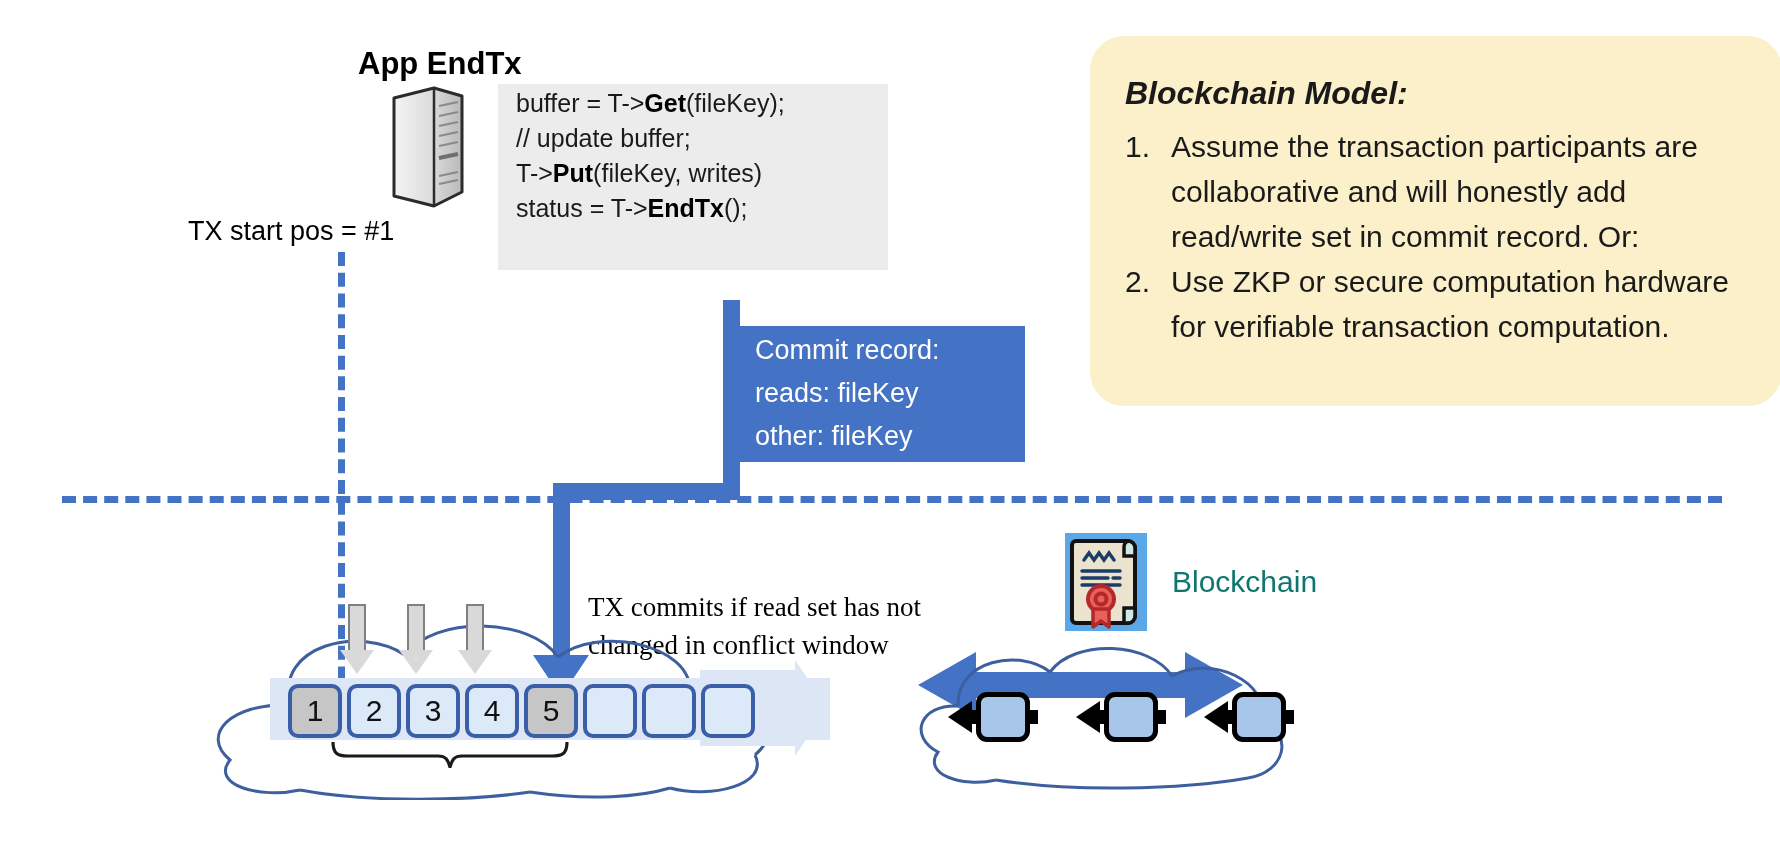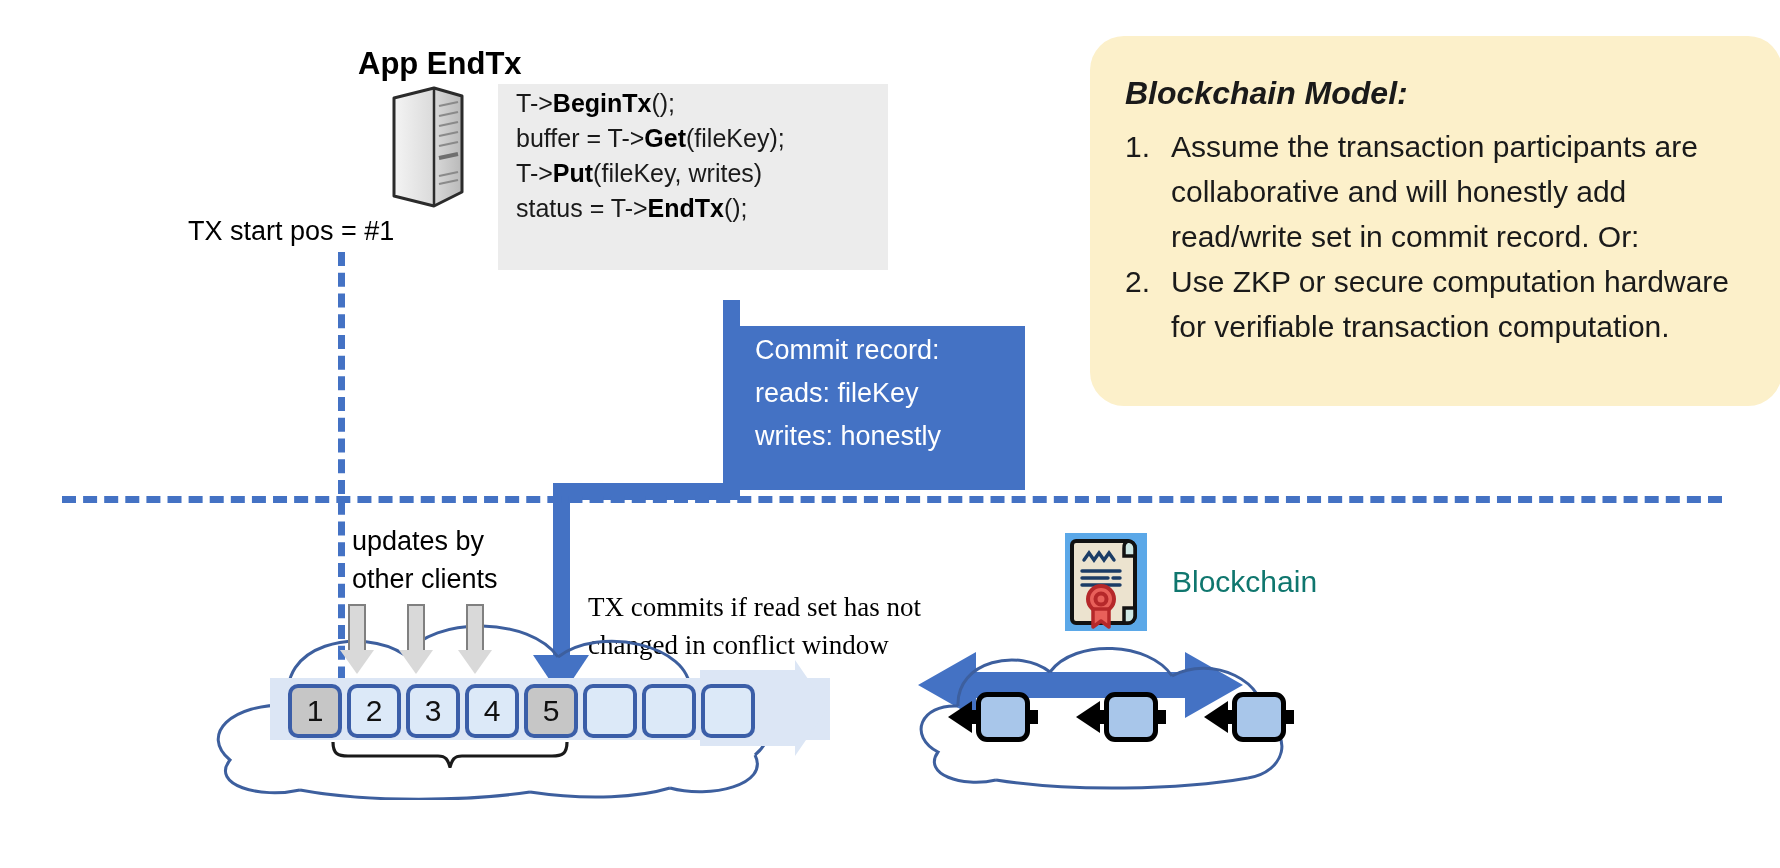--- a/index.html
+++ b/index.html
@@ -175,7 +175,6 @@
 
   <div class="abs" id="code-panel"></div>
   <div id="code-lines">
-    <div class="ln"><span>T-&gt;</span><b>BeginTx</b><span>();</span></div>
     <div class="ln"><span>buffer = T-&gt;</span><b>Get</b><span>(fileKey);</span></div>
     <div class="ln"><span>T-&gt;</span><b>Put</b><span>(fileKey, writes)</span></div>
     <div class="ln"><span>status = T-&gt;</span><b>EndTx</b><span>();</span></div>

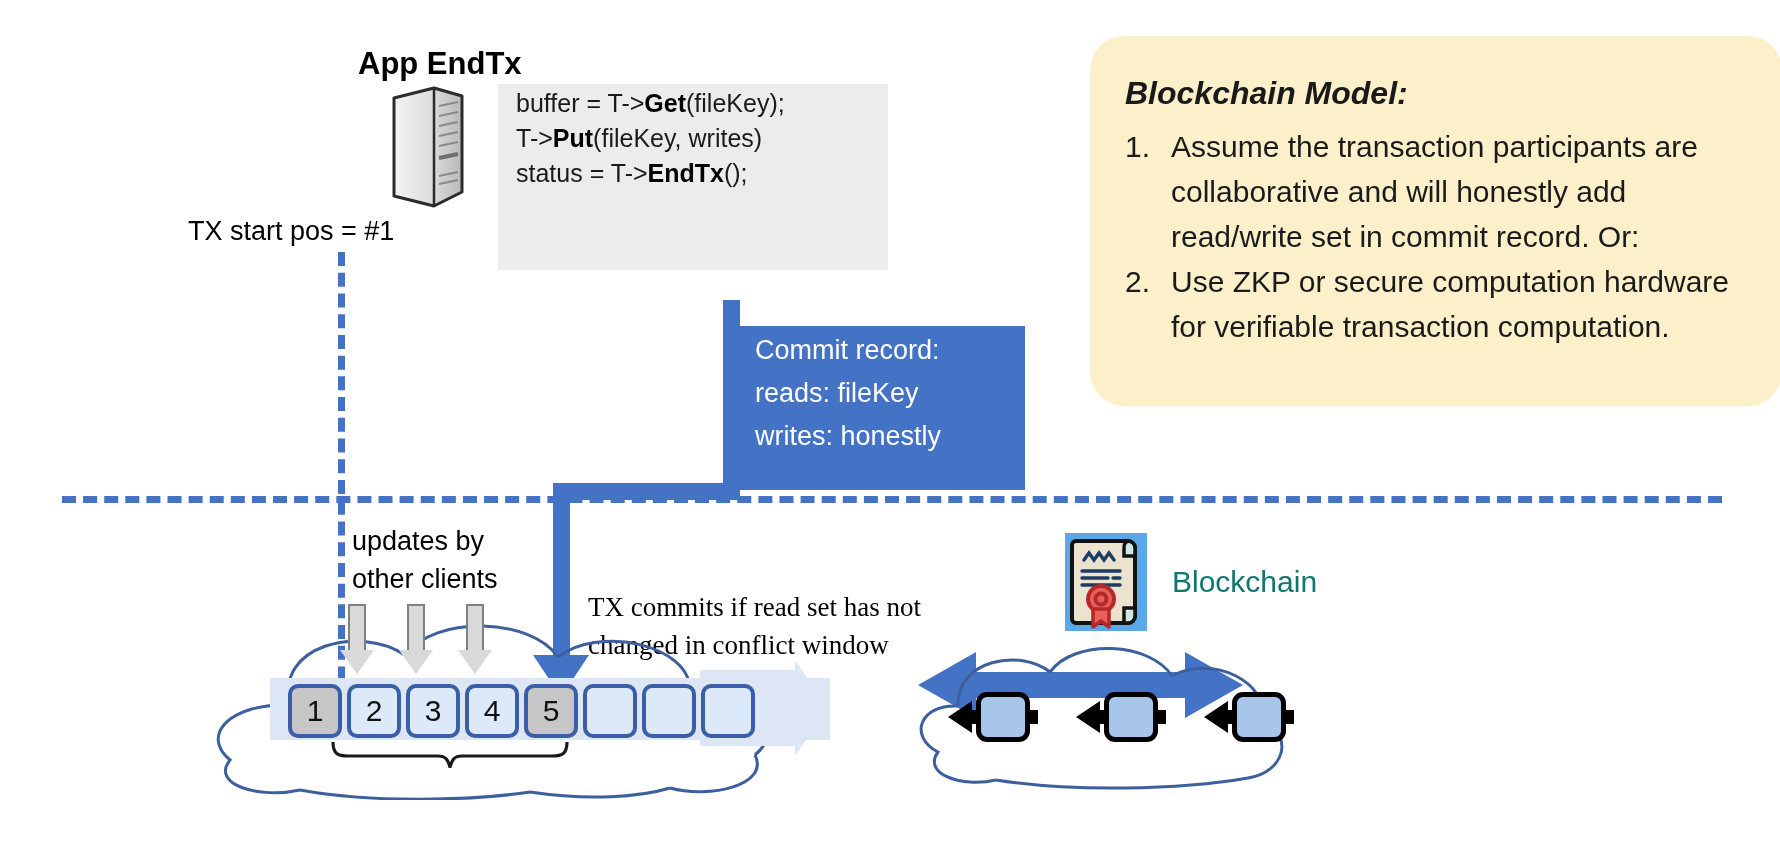--- a/index.html
+++ b/index.html
@@ -176,6 +176,7 @@
   <div class="abs" id="code-panel"></div>
   <div id="code-lines">
     <div class="ln"><span>buffer = T-&gt;</span><b>Get</b><span>(fileKey);</span></div>
+    <div class="ln"><span>// update buffer;</span></div>
     <div class="ln"><span>T-&gt;</span><b>Put</b><span>(fileKey, writes)</span></div>
     <div class="ln"><span>status = T-&gt;</span><b>EndTx</b><span>();</span></div>
   </div>

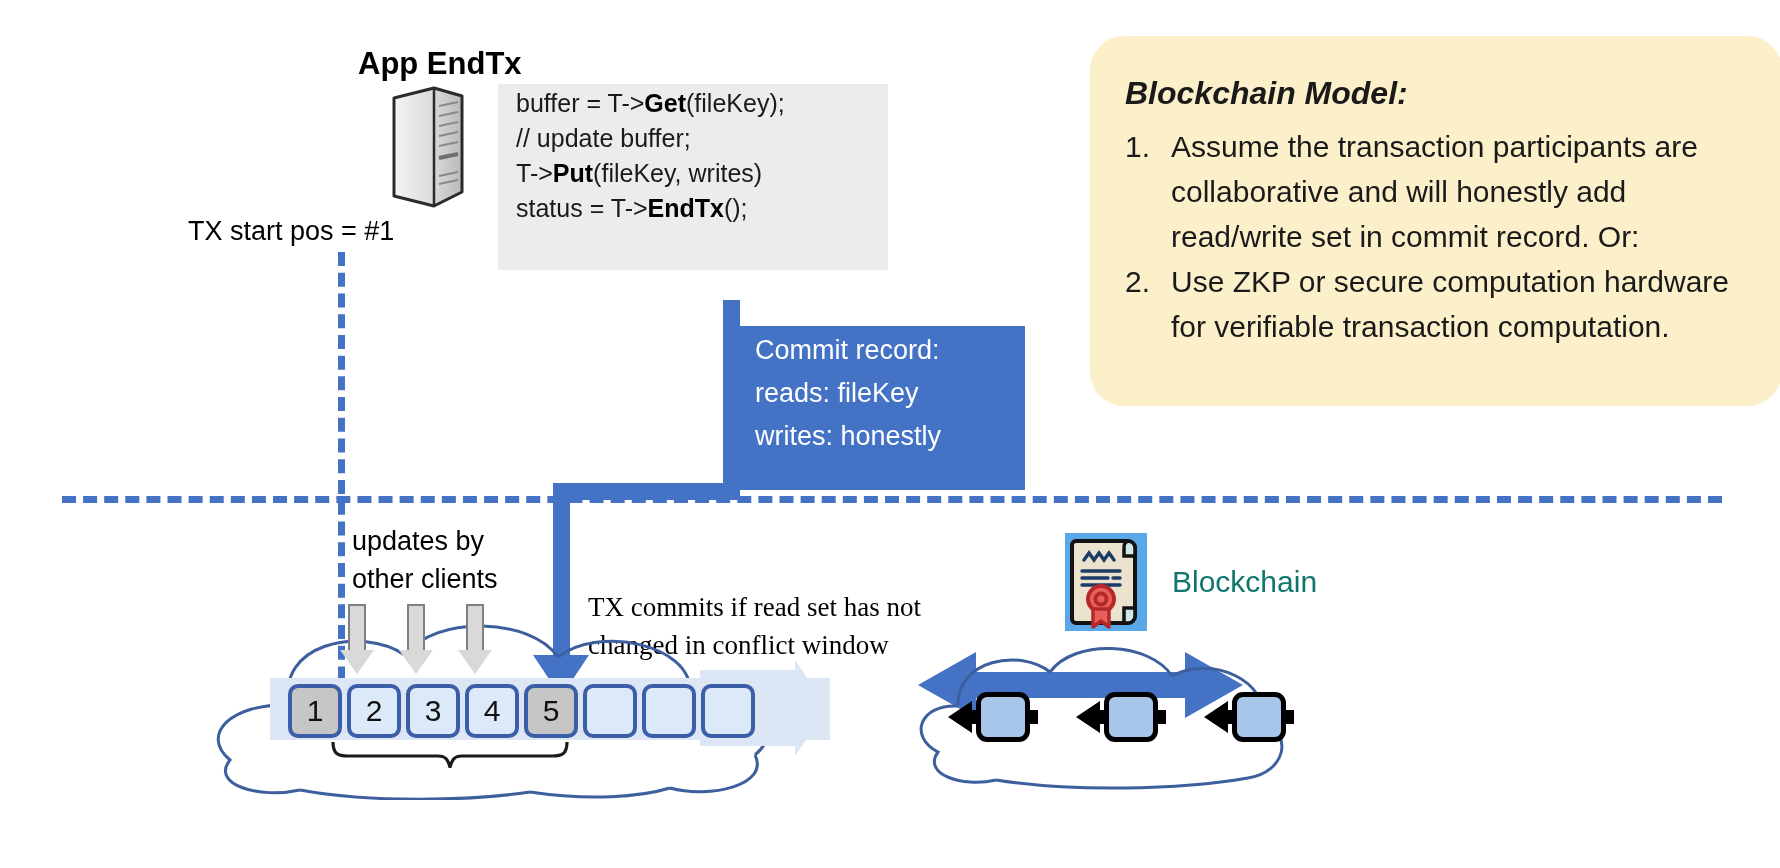--- a/index.html
+++ b/index.html
@@ -46,7 +46,7 @@
 
   
   #commit-record{
-    left:735px;top:326px;width:290px;height:164px;background:#4472c4;
+    left:735px;top:326px;width:290px;height:136px;background:#4472c4;
   }
   #commit-record .line{
     position:absolute;left:20px;font-size:27px;color:#fff;white-space:nowrap;

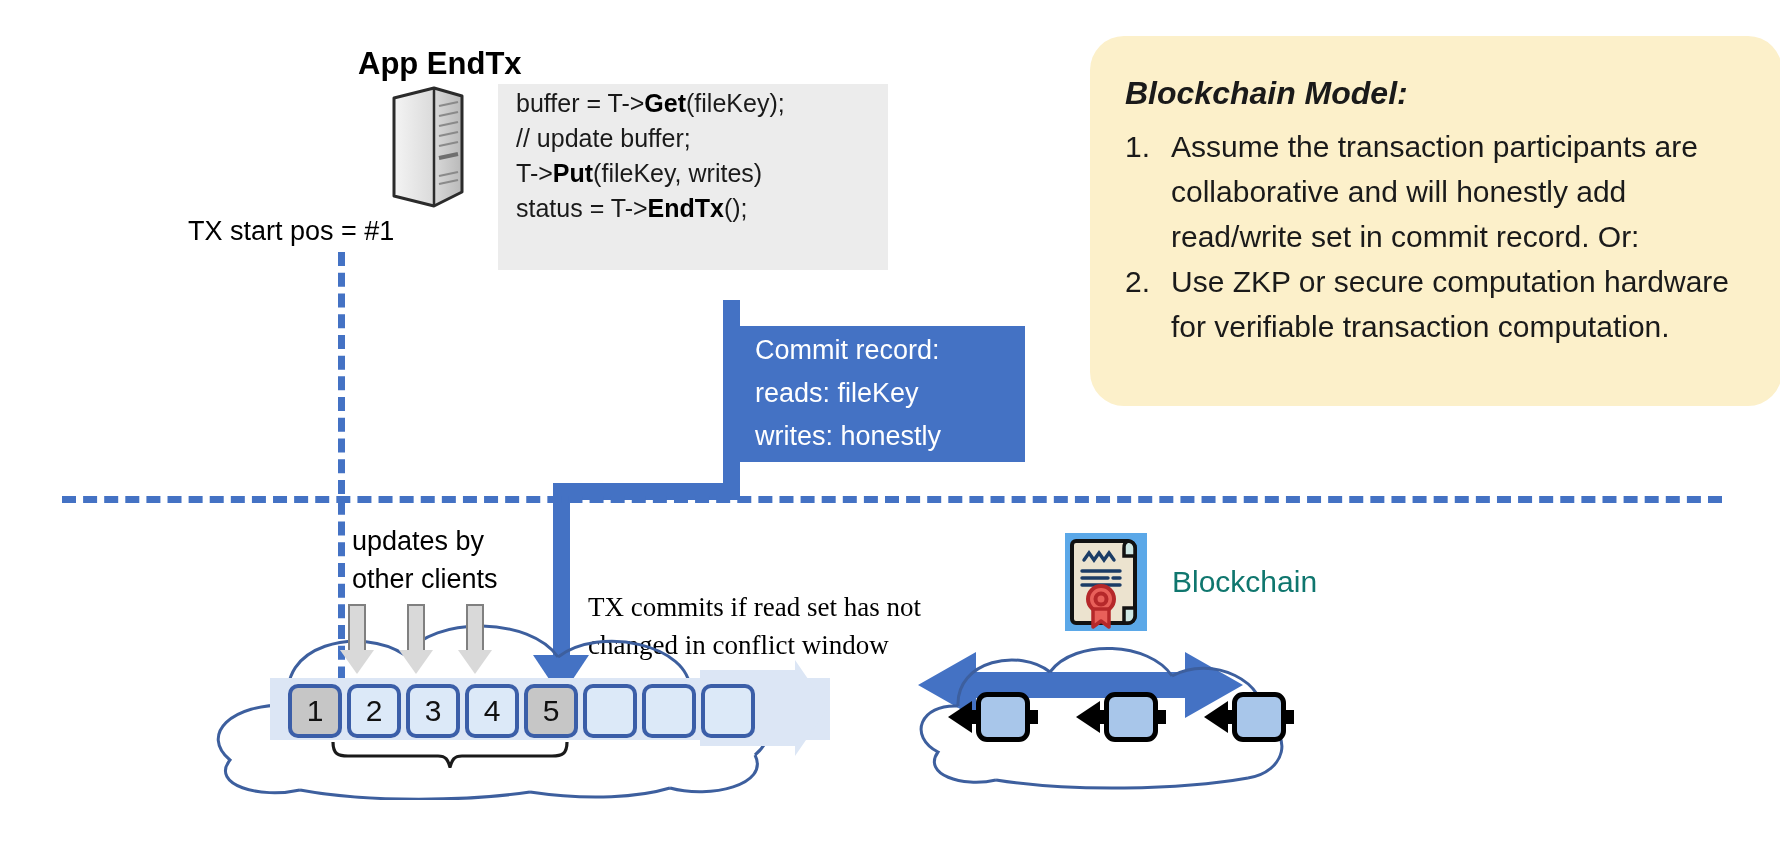--- a/index.html
+++ b/index.html
@@ -192,7 +192,7 @@
   <div class="abs" id="commit-record">
     <span class="line l0">Commit record:</span>
     <span class="line l1">reads: fileKey</span>
-    <span class="line l2">writes: honestly</span>
+    <span class="line l2">other: fileKey</span>
   </div>
 
   <div class="abs" id="divider"></div>

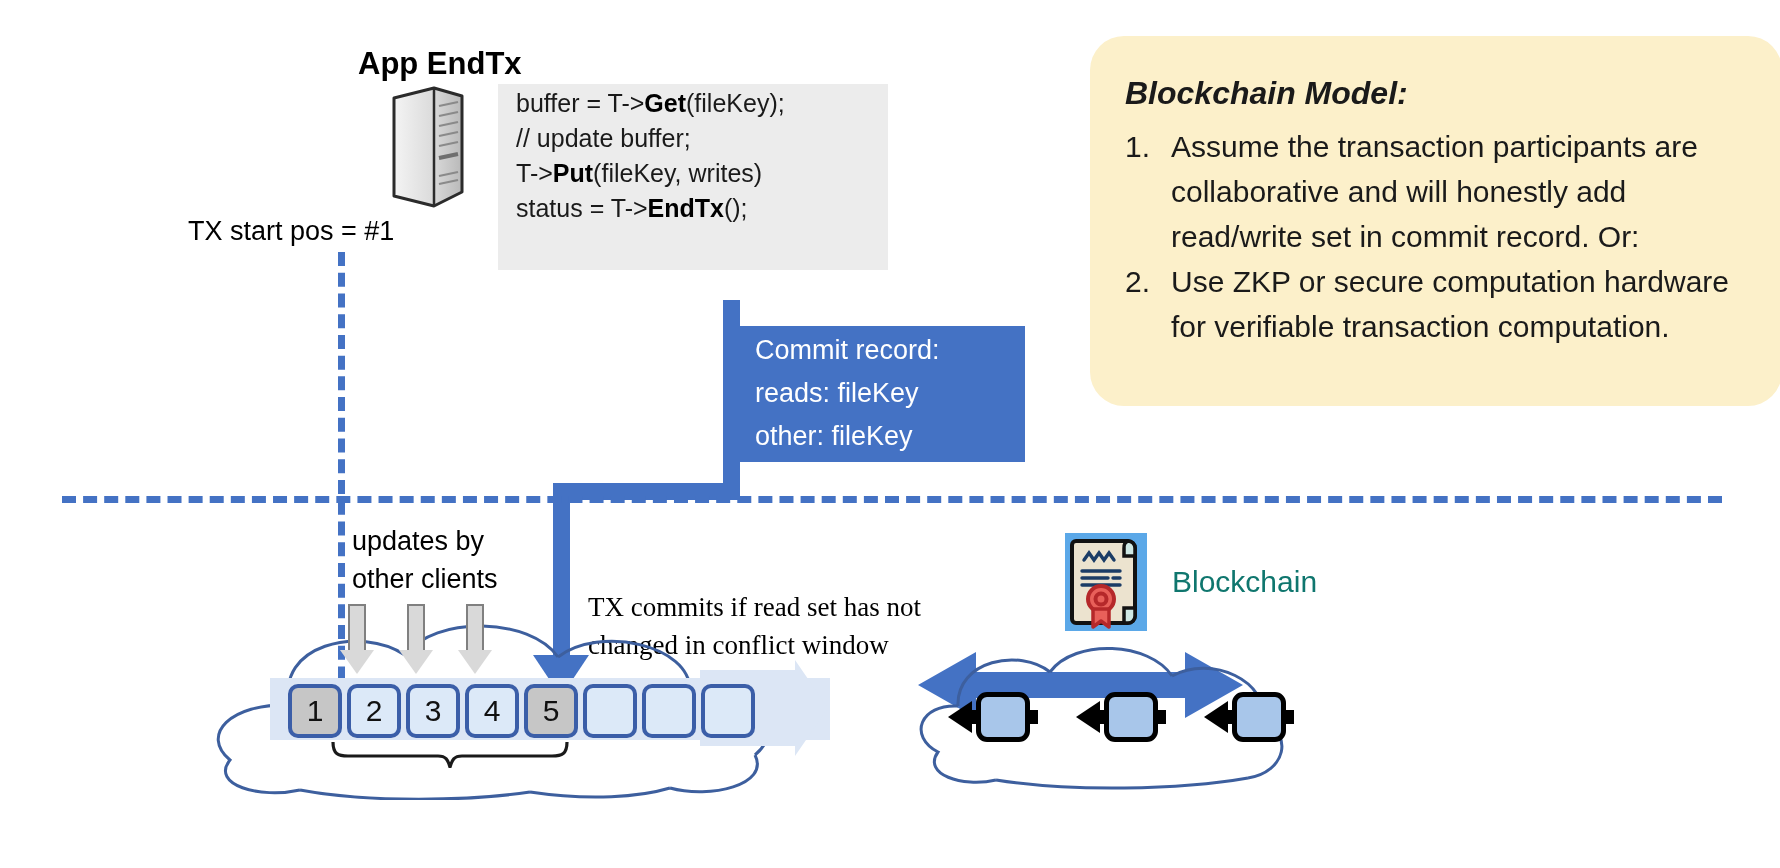--- a/index.html
+++ b/index.html
@@ -197,10 +197,6 @@
 
   <div class="abs" id="divider"></div>
 
-  <div class="abs" id="updates-label">
-    <div>updates by</div>
-    <div>other clients</div>
-  </div>
 
   <div class="abs" id="tx-commits-label">
     <div>TX commits if read set has not</div>

